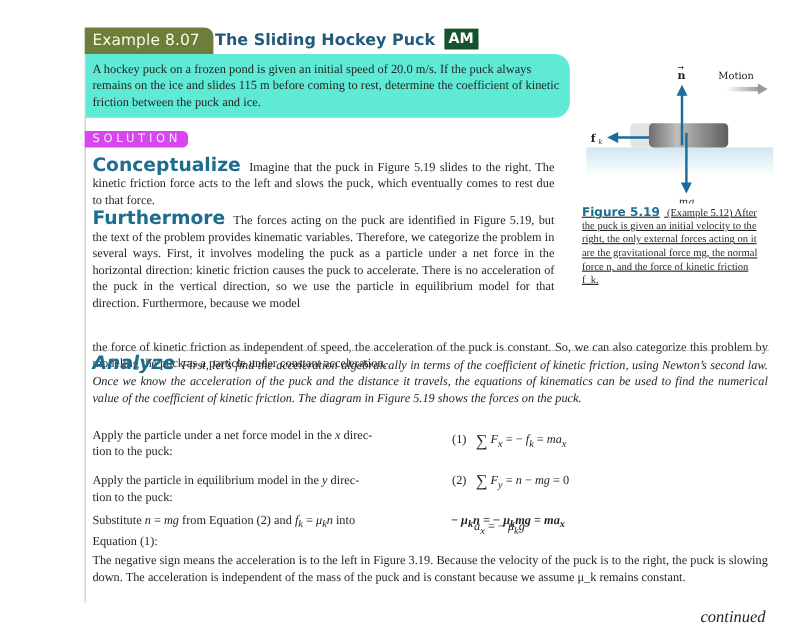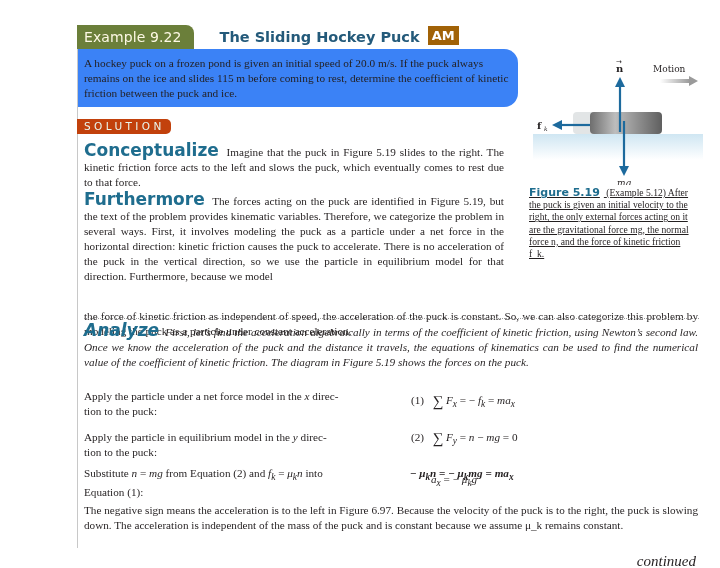--- a/index.html
+++ b/index.html
@@ -41,7 +41,7 @@
 <div class="leftrule"></div>
 
 <div class="ex-header">
-  <div class="ex-tab sans">Example 9.22</div>
+  <div class="ex-tab sans">Example 8.07</div>
   <div class="ex-title sans" style="font-weight:bold;">The Sliding Hockey Puck</div>
   <div class="am-badge sans">AM</div>
 </div>

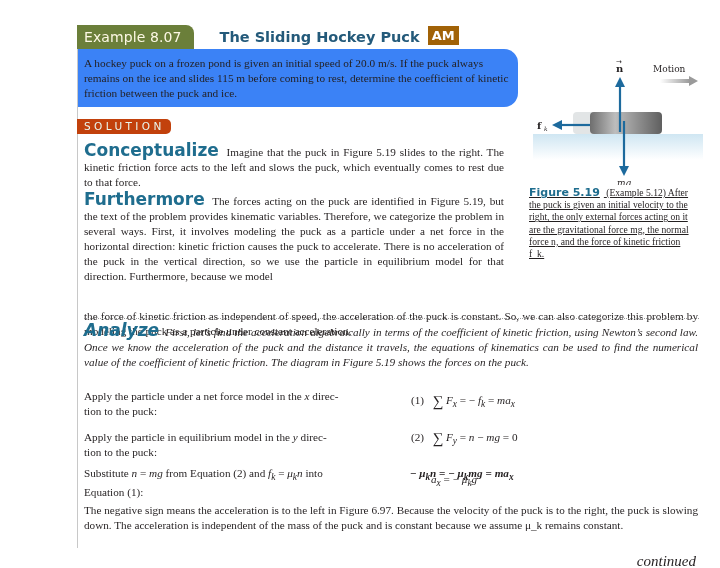--- a/index.html
+++ b/index.html
@@ -11,7 +11,7 @@
 
   .ex-header { position: absolute; left: 77px; top: 25px; height: 24px; display: flex; align-items: center; }
   .ex-tab { background: #6b7f3a; color: #fdf8e4; font-size: 14px; padding: 0 12px 0 7px; height: 24px; line-height: 24px; border-top-right-radius: 8px; letter-spacing: 0.1px; }
-  .ex-title { color: #245a7a; font-size: 14.5px; margin-left: 26px; font-weight: normal; }
+  .ex-title { color: #245a7a; font-size: 14.5px; margin-left: 2px; font-weight: normal; }
   .am-badge { background: #a16207; color: #ffffff; font-size: 13px; padding: 0 4px; height: 19px; line-height: 19px; margin-left: 8px; margin-top: -4px; font-weight: bold; }
 
   .problem { position: absolute; left: 78px; top: 49px; width: 440px; height: 58px; background: #3b82f6; border-bottom-right-radius: 14px; border-top-right-radius: 14px; padding: 7px 8px 10px 6px; line-height: 15.2px; font-size: 11.3px; }

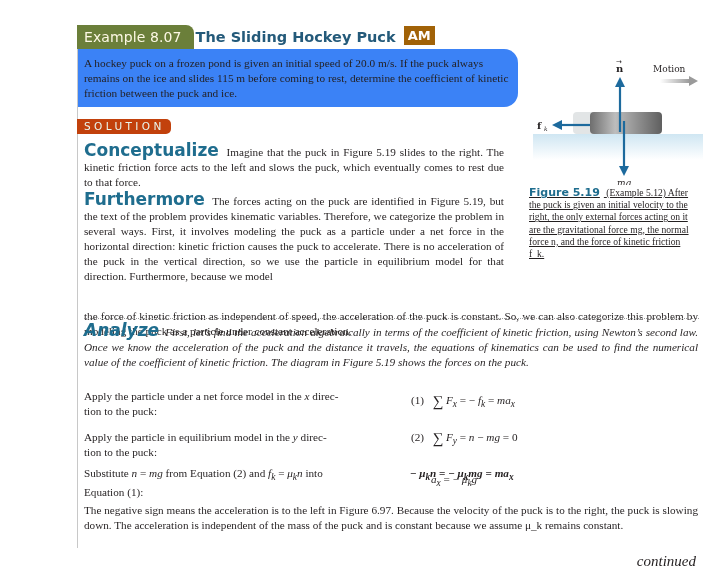--- a/index.html
+++ b/index.html
@@ -12,7 +12,7 @@
   .ex-header { position: absolute; left: 77px; top: 25px; height: 24px; display: flex; align-items: center; }
   .ex-tab { background: #6b7f3a; color: #fdf8e4; font-size: 14px; padding: 0 12px 0 7px; height: 24px; line-height: 24px; border-top-right-radius: 8px; letter-spacing: 0.1px; }
   .ex-title { color: #245a7a; font-size: 14.5px; margin-left: 2px; font-weight: normal; }
-  .am-badge { background: #a16207; color: #ffffff; font-size: 13px; padding: 0 4px; height: 19px; line-height: 19px; margin-left: 8px; margin-top: -4px; font-weight: bold; }
+  .am-badge { background: #14532d; color: #ffffff; font-size: 13px; padding: 0 4px; height: 19px; line-height: 19px; margin-left: 8px; margin-top: -4px; font-weight: bold; }
 
   .problem { position: absolute; left: 78px; top: 49px; width: 440px; height: 58px; background: #3b82f6; border-bottom-right-radius: 14px; border-top-right-radius: 14px; padding: 7px 8px 10px 6px; line-height: 15.2px; font-size: 11.3px; }
 

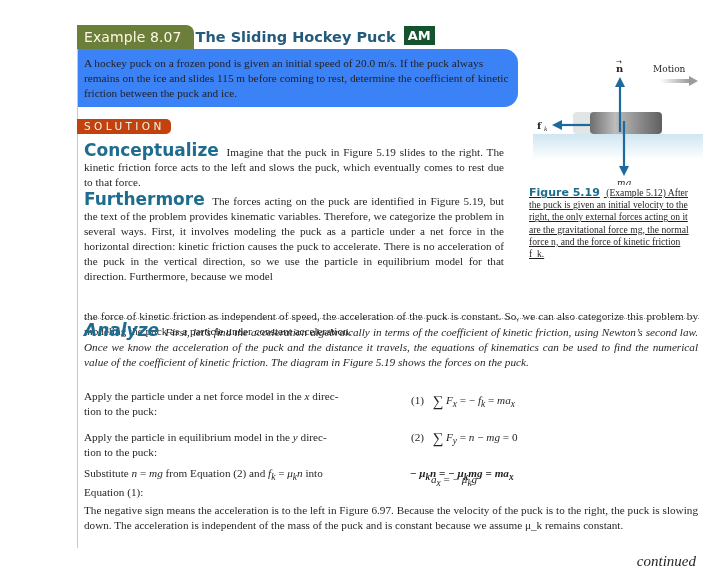--- a/index.html
+++ b/index.html
@@ -14,7 +14,7 @@
   .ex-title { color: #245a7a; font-size: 14.5px; margin-left: 2px; font-weight: normal; }
   .am-badge { background: #14532d; color: #ffffff; font-size: 13px; padding: 0 4px; height: 19px; line-height: 19px; margin-left: 8px; margin-top: -4px; font-weight: bold; }
 
-  .problem { position: absolute; left: 78px; top: 49px; width: 440px; height: 58px; background: #3b82f6; border-bottom-right-radius: 14px; border-top-right-radius: 14px; padding: 7px 8px 10px 6px; line-height: 15.2px; font-size: 11.3px; }
+  .problem { position: absolute; left: 78px; top: 49px; width: 440px; height: 58px; background: #5eead4; border-bottom-right-radius: 14px; border-top-right-radius: 14px; padding: 7px 8px 10px 6px; line-height: 15.2px; font-size: 11.3px; }
 
   .solution-tag { position: absolute; left: 77px; top: 119px; height: 15px; background: #c2410c; color: #e9f7ef; font-size: 10.5px; letter-spacing: 3.4px; padding: 0 6px 0 7px; line-height: 15px; border-top-right-radius: 5px; border-bottom-right-radius: 5px; }
 

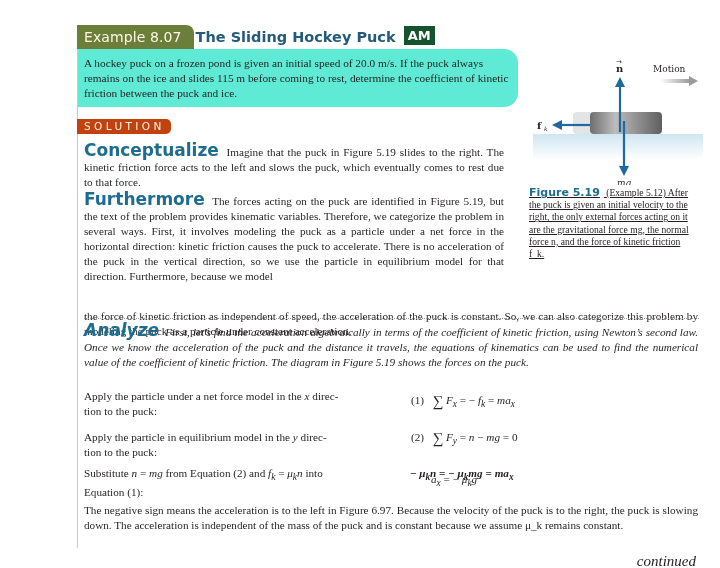--- a/index.html
+++ b/index.html
@@ -16,7 +16,7 @@
 
   .problem { position: absolute; left: 78px; top: 49px; width: 440px; height: 58px; background: #5eead4; border-bottom-right-radius: 14px; border-top-right-radius: 14px; padding: 7px 8px 10px 6px; line-height: 15.2px; font-size: 11.3px; }
 
-  .solution-tag { position: absolute; left: 77px; top: 119px; height: 15px; background: #c2410c; color: #e9f7ef; font-size: 10.5px; letter-spacing: 3.4px; padding: 0 6px 0 7px; line-height: 15px; border-top-right-radius: 5px; border-bottom-right-radius: 5px; }
+  .solution-tag { position: absolute; left: 77px; top: 119px; height: 15px; background: #d946ef; color: #e9f7ef; font-size: 10.5px; letter-spacing: 3.4px; padding: 0 6px 0 7px; line-height: 15px; border-top-right-radius: 5px; border-bottom-right-radius: 5px; }
 
   .para { position: absolute; left: 84px; text-align: justify; line-height: 15.1px; font-size: 11.2px; }
   .step { color: #1f6d8e; font-weight: bold; font-size: 17px; }

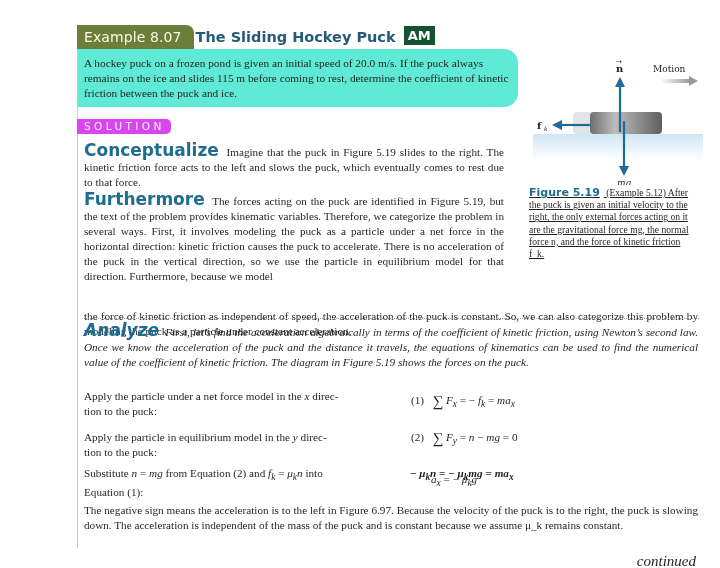--- a/index.html
+++ b/index.html
@@ -86,7 +86,7 @@
 <div class="eq" style="left:410px; top:466px;font-weight:bold;">− <i>μ<sub>k</sub>n</i> = − <i>μ<sub>k</sub>mg</i> = <i>ma<sub>x</sub></i></div>
 <div class="eq" style="left:431px; top:472px;font-family:Liberation Serif, serif;"><i>a<sub>x</sub></i> = − <i>μ<sub>k</sub>g</i></div>
 
-<div class="para" style="top:503px; width:614px;">The negative sign means the acceleration is to the left in Figure 6.97. Because the velocity of the puck is to the right, the puck is slowing down. The acceleration is independent of the mass of the puck and is constant because we assume μ_k remains constant.</div>
+<div class="para" style="top:503px; width:614px;">The negative sign means the acceleration is to the left in Figure 3.19. Because the velocity of the puck is to the right, the puck is slowing down. The acceleration is independent of the mass of the puck and is constant because we assume μ_k remains constant.</div>
 
 <div class="continued">continued</div>
 

